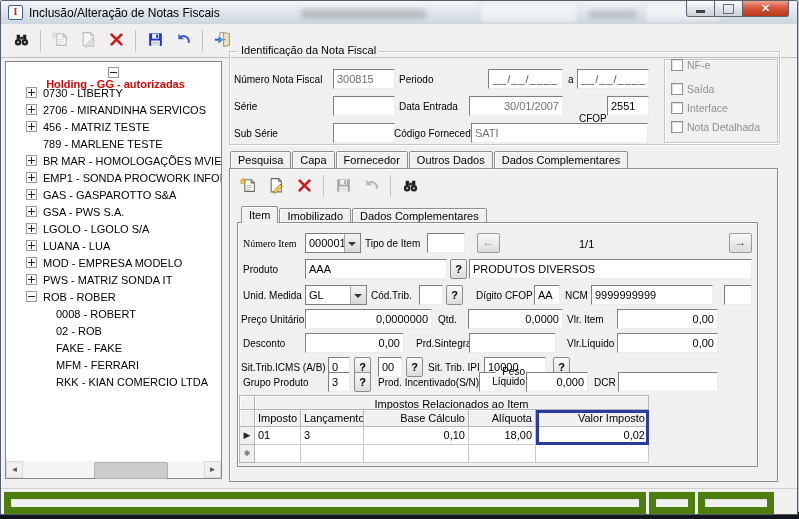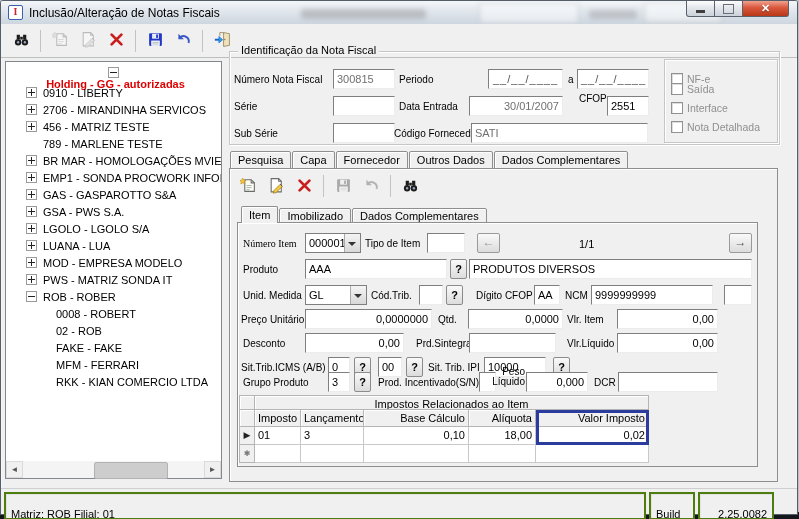--- a/index.html
+++ b/index.html
@@ -310,7 +310,7 @@
     <div class="tb dim" style="left:470px;top:122px;width:177px;">SATI</div>
     <div class="grpbox" style="left:663px;top:58px;width:112px;height:82px;"></div>
     <div id="cbGroup">
-        <div class="cbrow" style="left: 670px; top: 72px; text-align: center;">
+        <div class="cbrow" style="left: 670px; top: 58px; text-align: center;">
           <span class="cb"></span>
           <span class="cblabel">NF-e</span>
         </div>

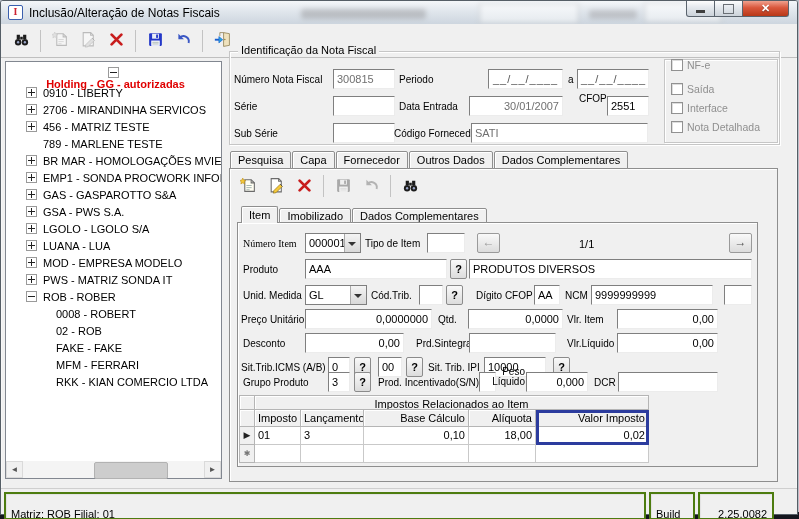--- a/index.html
+++ b/index.html
@@ -217,7 +217,7 @@
         </div>
         <div class="trow" style="padding-left: 20px;">
           <span class="exp plus"></span>
-          <span class="tlabel">0910 - LIBERTY</span>
+          <span class="tlabel">0730 - LIBERTY</span>
         </div>
         <div class="trow" style="padding-left: 20px;">
           <span class="exp plus"></span>

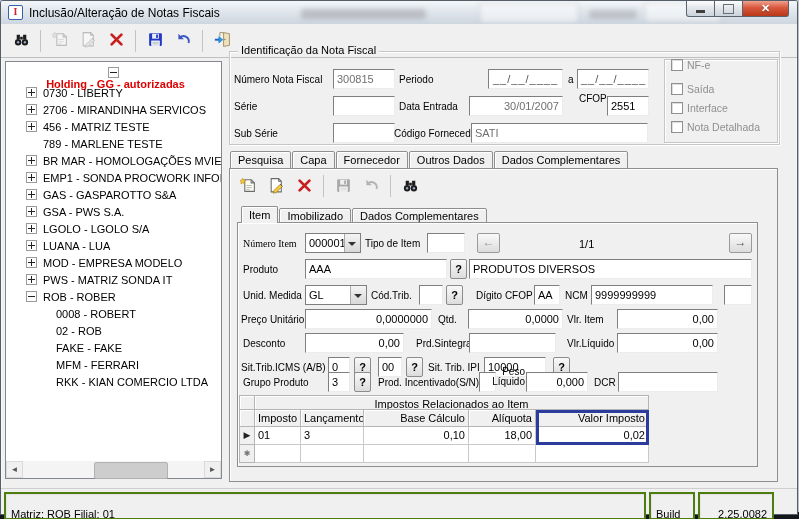--- a/index.html
+++ b/index.html
@@ -302,7 +302,7 @@
     <div class="tb" style="left:332px;top:95px;width:62px;"></div>
     <div class="lb" style="left:398px;top:100px;">Data Entrada</div>
     <div class="tb dim num" style="left:468px;top:95px;width:94px;">30/01/2007</div>
-    <div class="lb" style="left:578px;top:92px;">CFOP</div>
+    <div class="lb" style="left:578px;top:112px;">CFOP</div>
     <div class="tb" style="left:606px;top:95px;width:42px;">2551</div>
     <div class="lb" style="left:233px;top:127px;">Sub Série</div>
     <div class="tb" style="left:332px;top:122px;width:62px;"></div>

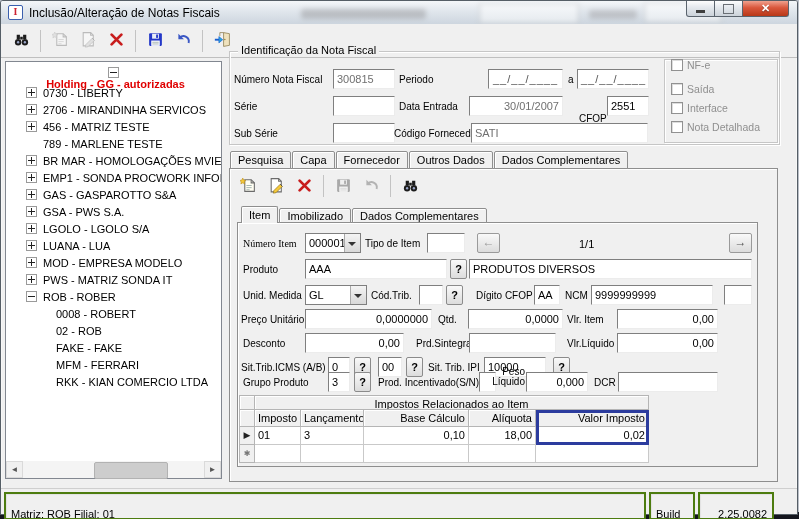--- a/index.html
+++ b/index.html
@@ -118,8 +118,8 @@
   
   .statusbar{position:absolute;left:0;top:487px;width:100%;height:25px;background:#f0f0f0;
              border-top:1px solid #cfcfcf;}
-  .spanel{position:absolute;top:3px;height:19px;border:2px solid #4d7c0f;box-sizing:border-box;
-          line-height:17px;padding:12px 5px;background:#f0f0f0;overflow:hidden;white-space:nowrap;
+  .spanel{position:absolute;top:3px;height:19px;border:7px solid #4d7c0f;box-sizing:border-box;
+          line-height:17px;padding:4px 5px;background:#f0f0f0;overflow:hidden;white-space:nowrap;
           box-shadow:inset 1px 1px 1px rgba(0,0,0,.06);}
 </style>
 </head>

